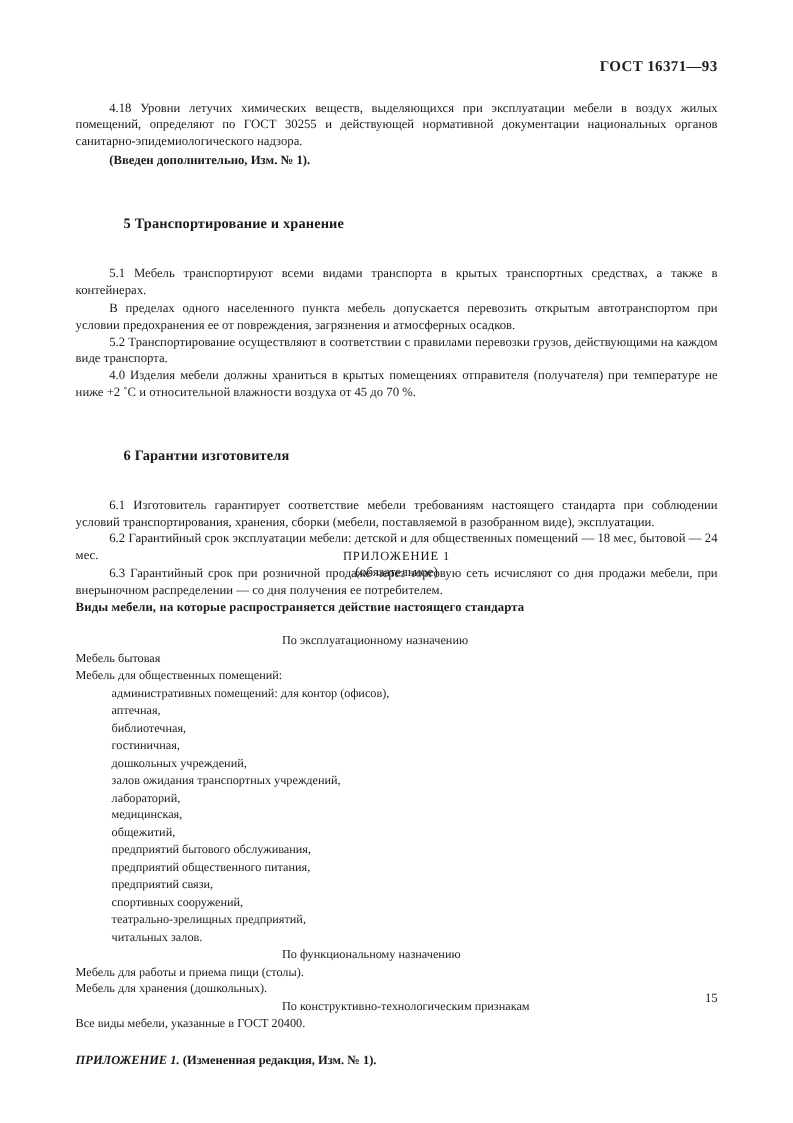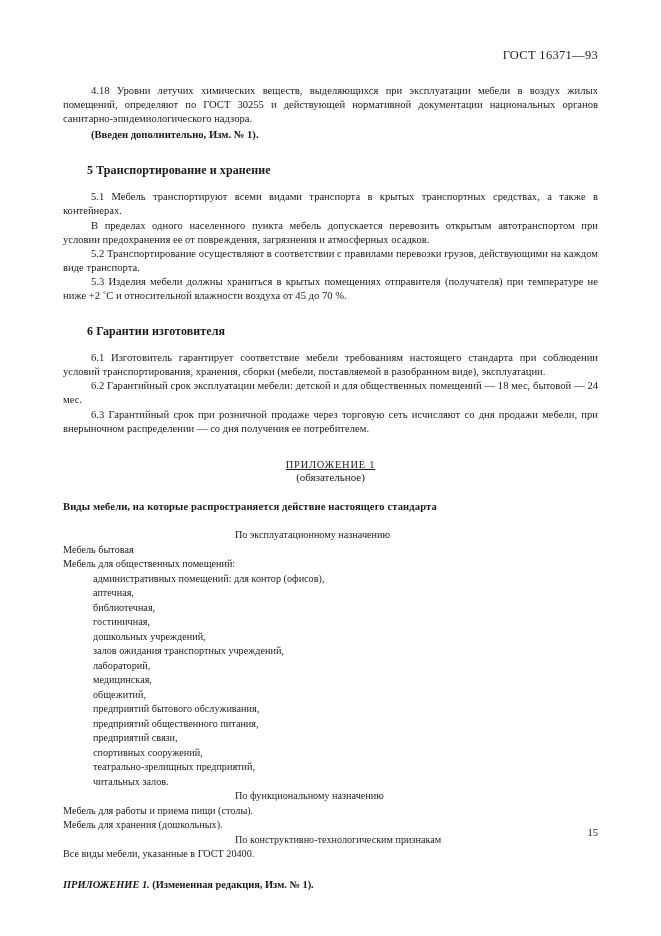--- a/index.html
+++ b/index.html
@@ -29,7 +29,7 @@
     top: 48px;
     right: 63px;
     font-size: 12.5px;
-    font-weight: normal;
+    font-weight: bold;
     letter-spacing: 0.3px;
     white-space: nowrap;
   }

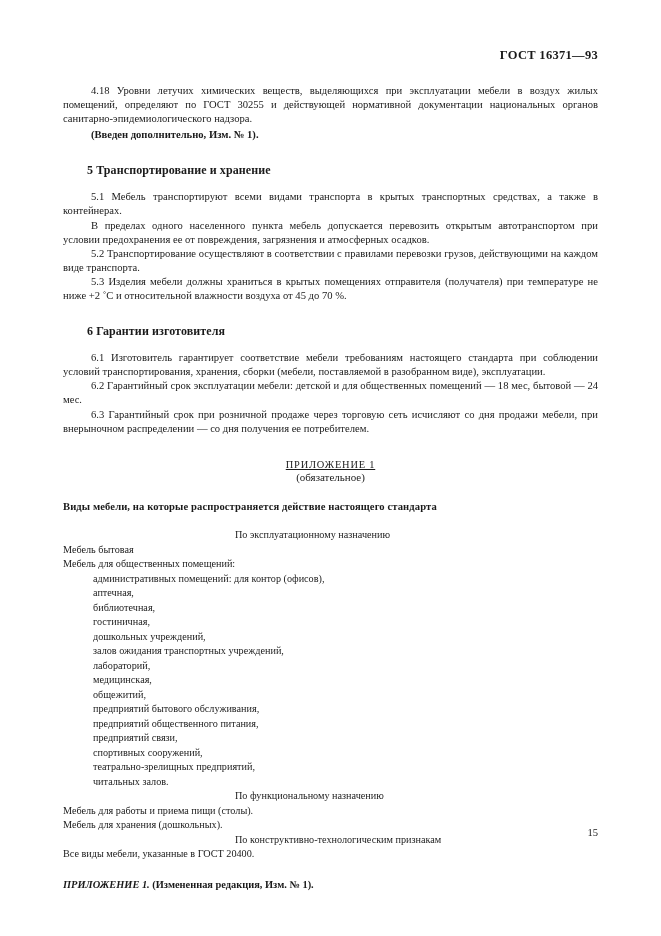--- a/index.html
+++ b/index.html
@@ -53,7 +53,7 @@
   p.para.bold { font-weight: bold; }
 
   h2.section {
-    margin: 0;
+    margin: 16px;
     font-size: 12px;
     font-weight: bold;
     line-height: 16px;

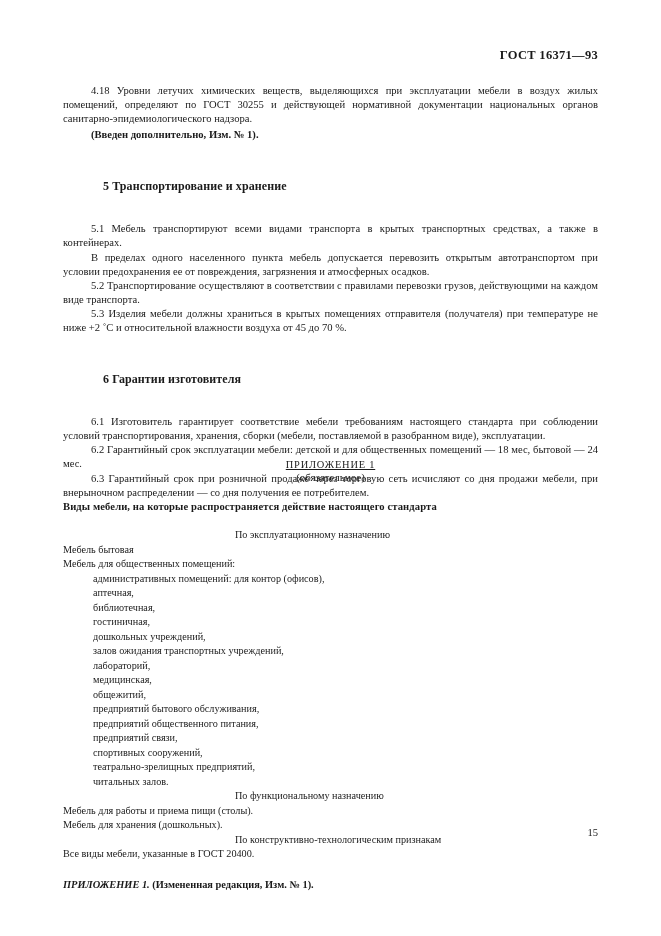--- a/index.html
+++ b/index.html
@@ -148,7 +148,7 @@
     <p class="para">5.1  Мебель транспортируют всеми видами транспорта в крытых транспортных средствах, а также в контейнерах.</p>
     <p class="para">В пределах одного населенного пункта мебель допускается перевозить открытым автотранспортом при условии предохранения ее от повреждения, загрязнения и атмосферных осадков.</p>
     <p class="para">5.2  Транспортирование осуществляют в соответствии с правилами перевозки грузов, действующими на каждом виде транспорта.</p>
-    <p class="para">5.3  Изделия мебели должны храниться в крытых помещениях отправителя (получателя) при температуре не ниже +2 ˚С и относительной влажности воздуха от 45 до 70 %.</p>
+    <p class="para">4.0  Изделия мебели должны храниться в крытых помещениях отправителя (получателя) при температуре не ниже +2 ˚С и относительной влажности воздуха от 45 до 70 %.</p>
 
     <div class="sp-20"></div>
     <h2 class="section">6  Гарантии изготовителя</h2>

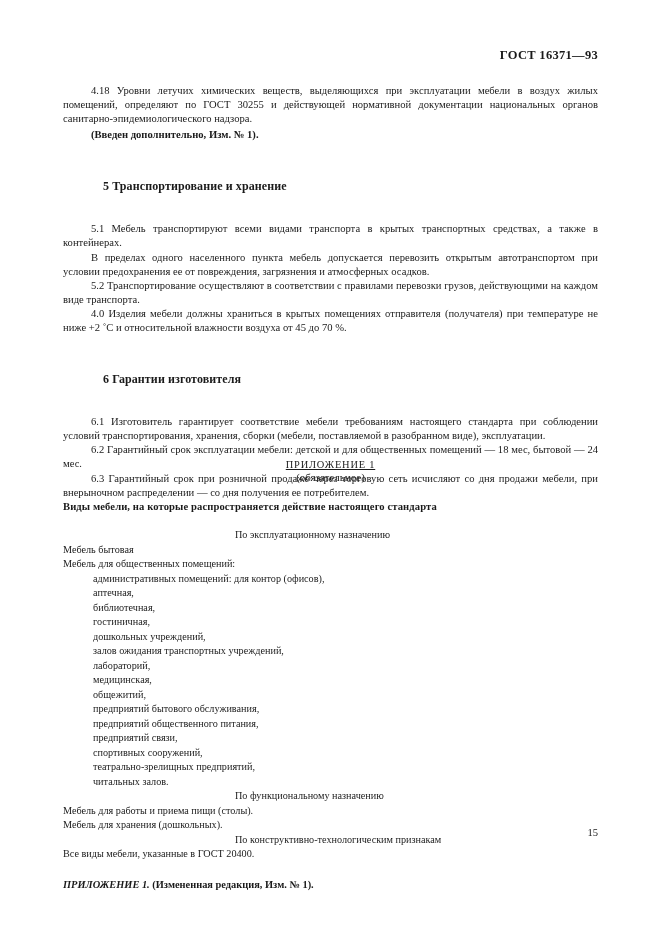--- a/index.html
+++ b/index.html
@@ -79,7 +79,6 @@
     font-size: 10.4px;
     line-height: 13px;
     letter-spacing: 0.8px;
-    text-decoration: underline;
   }
   .app-sub {
     text-align: center;

